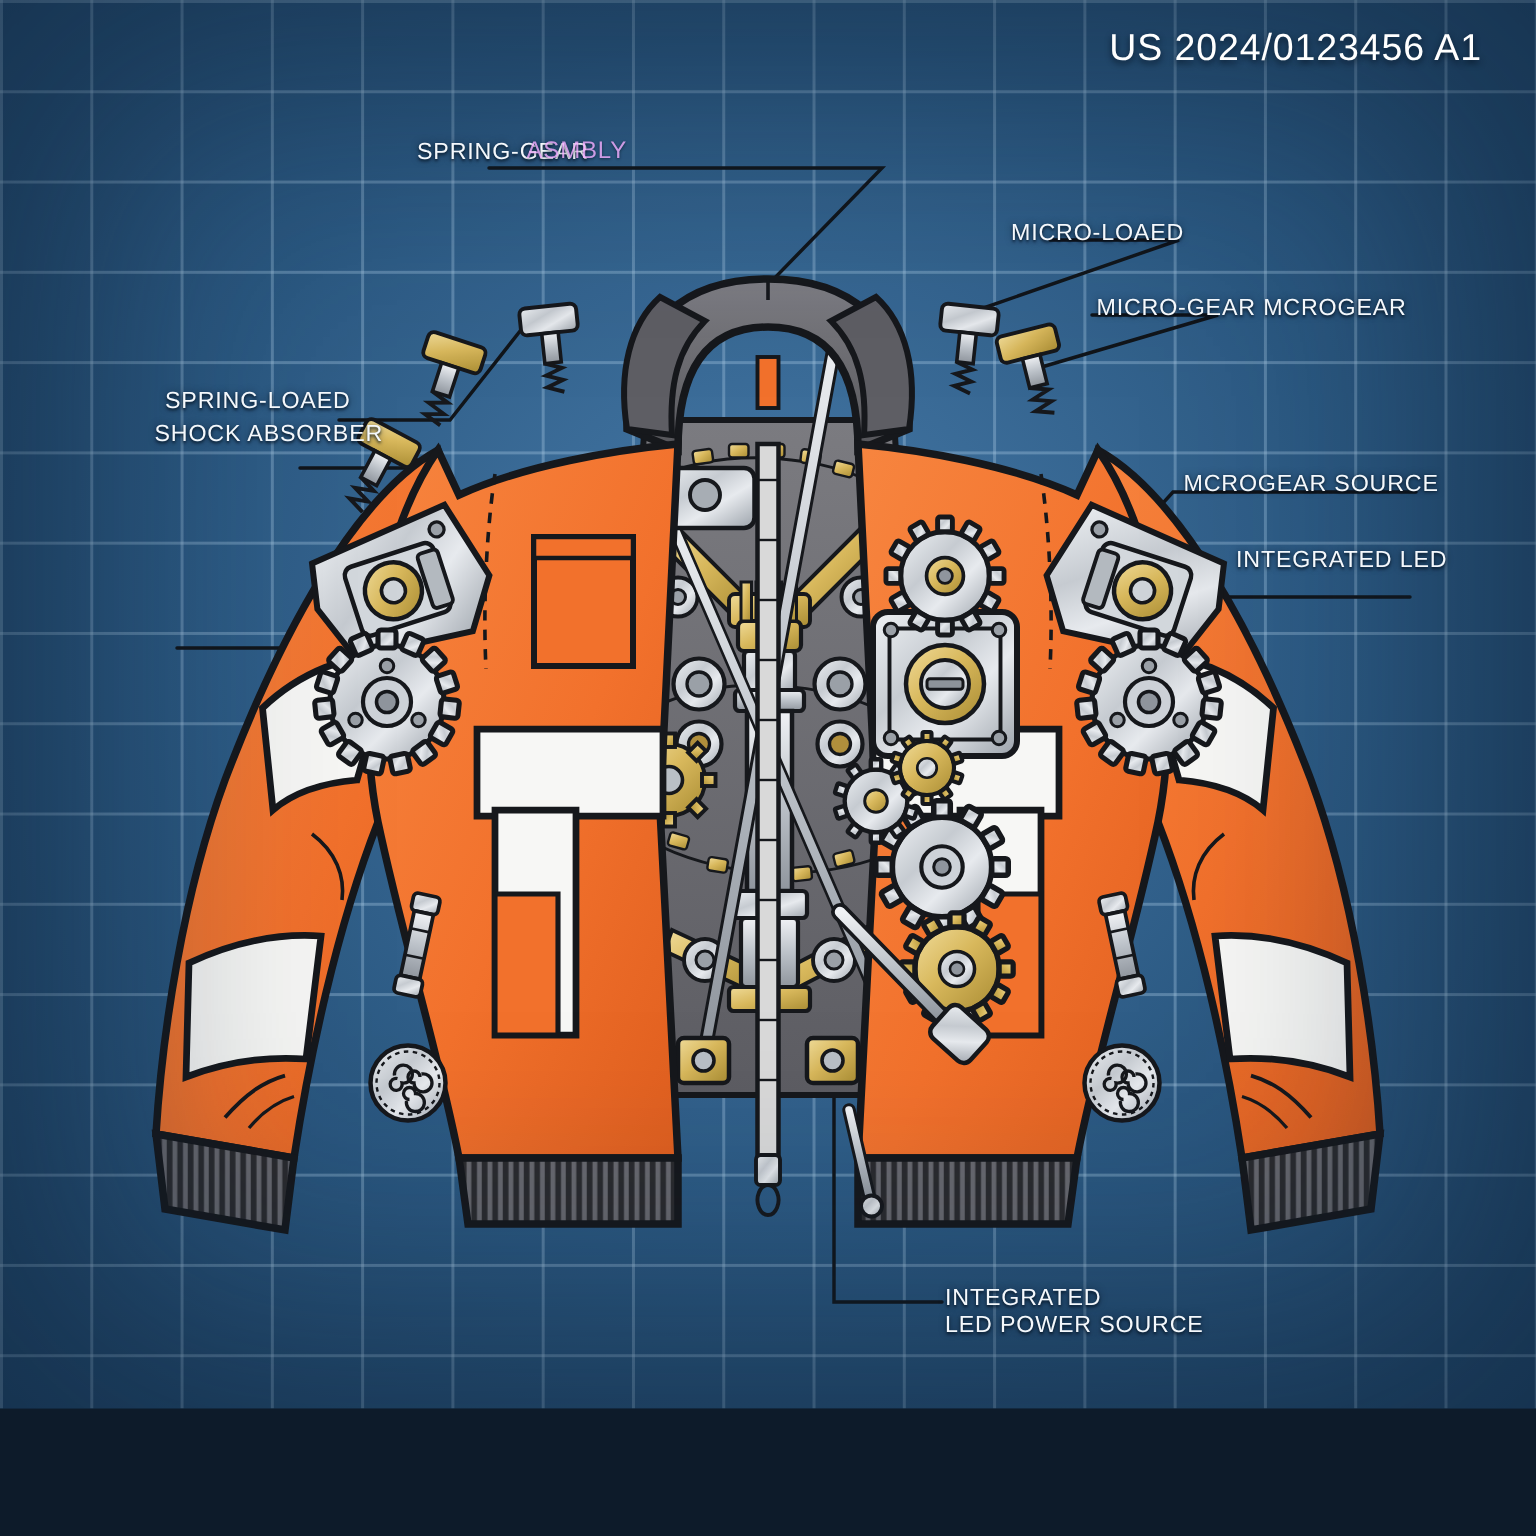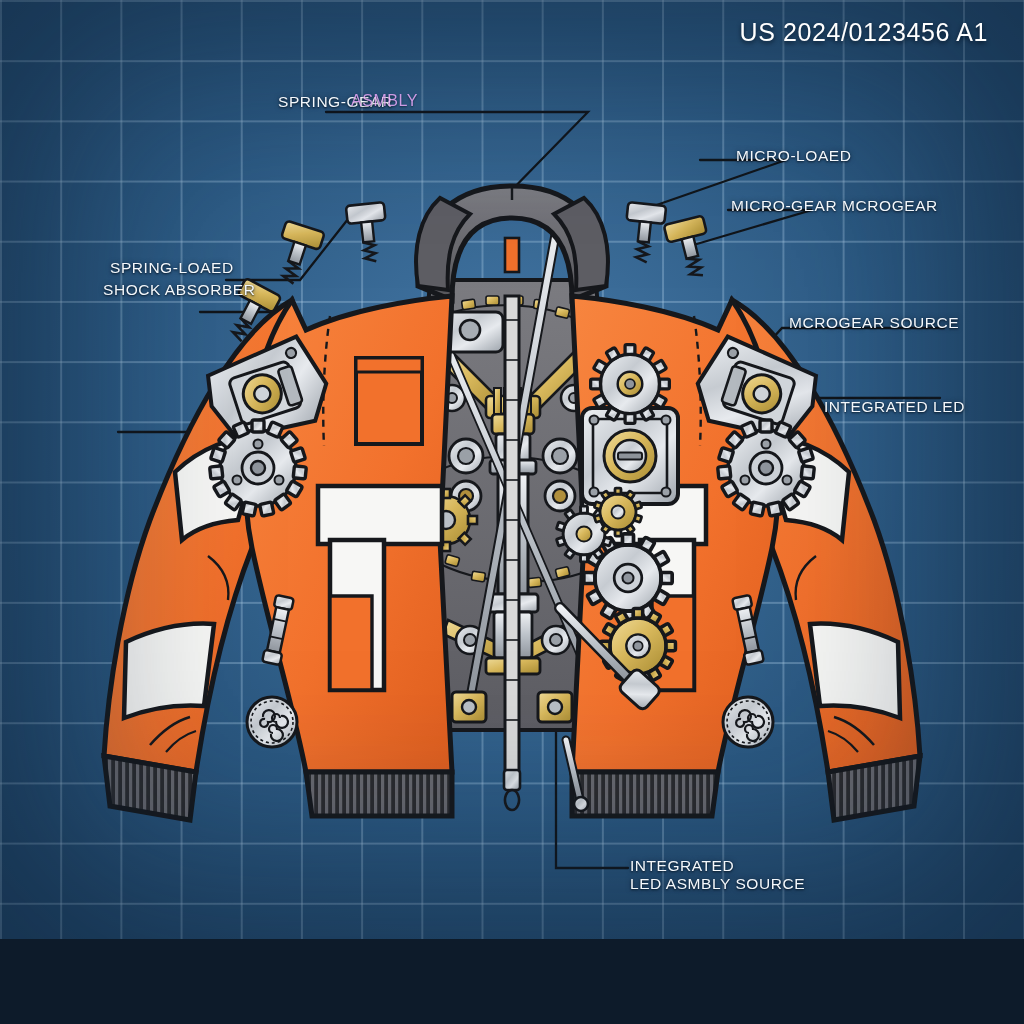--- a/index.html
+++ b/index.html
@@ -524,7 +524,7 @@
   <div class="lbl" style="left:278px;top:92px;">SPRING-GEAR</div>
   <div class="ghost" style="left:351px;top:92px;">ASMBLY</div>
 
-  <div class="lbl" style="left:736px;top:146px;text-align:right;">MICRO-LOAED</div>
+  <div class="lbl" style="left:674px;top:146px;text-align:right;">MICRO-LOAED</div>
   <div class="lbl" style="left:731px;top:196px;">MICRO-GEAR MCROGEAR</div>
 
   <div class="lbl" style="left:110px;top:258px;text-align:center;">SPRING-LOAED</div>

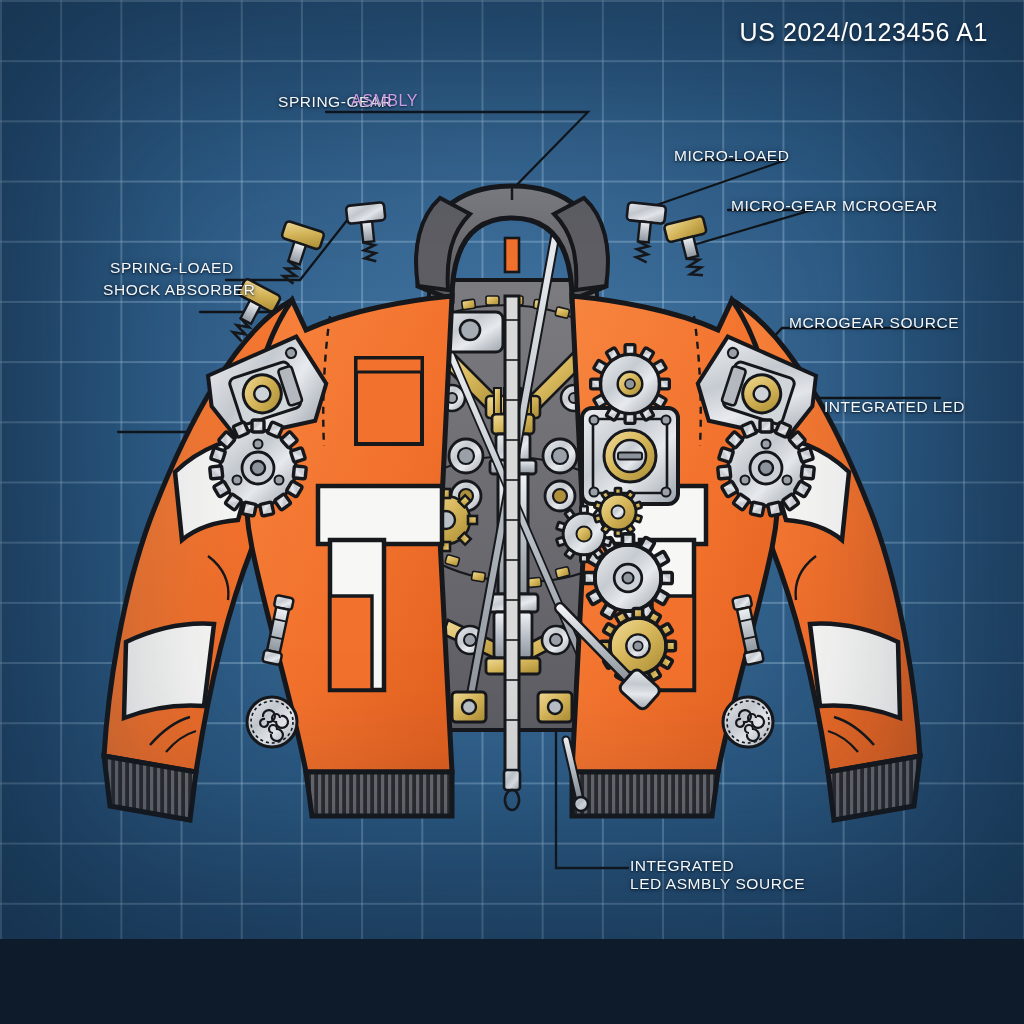--- a/index.html
+++ b/index.html
@@ -531,7 +531,7 @@
   <div class="lbl" style="left:103px;top:280px;">SHOCK ABSORBER</div>
 
   <div class="lbl" style="left:789px;top:313px;">MCROGEAR SOURCE</div>
-  <div class="lbl" style="left:824px;top:397px;">INTEGRATED LED</div>
+  <div class="lbl" style="left:824px;top:364px;">INTEGRATED LED</div>
 
   <div class="lbl" style="left:630px;top:856px;">INTEGRATED</div>
   <div class="lbl" style="left:630px;top:874px;">LED ASMBLY SOURCE</div>

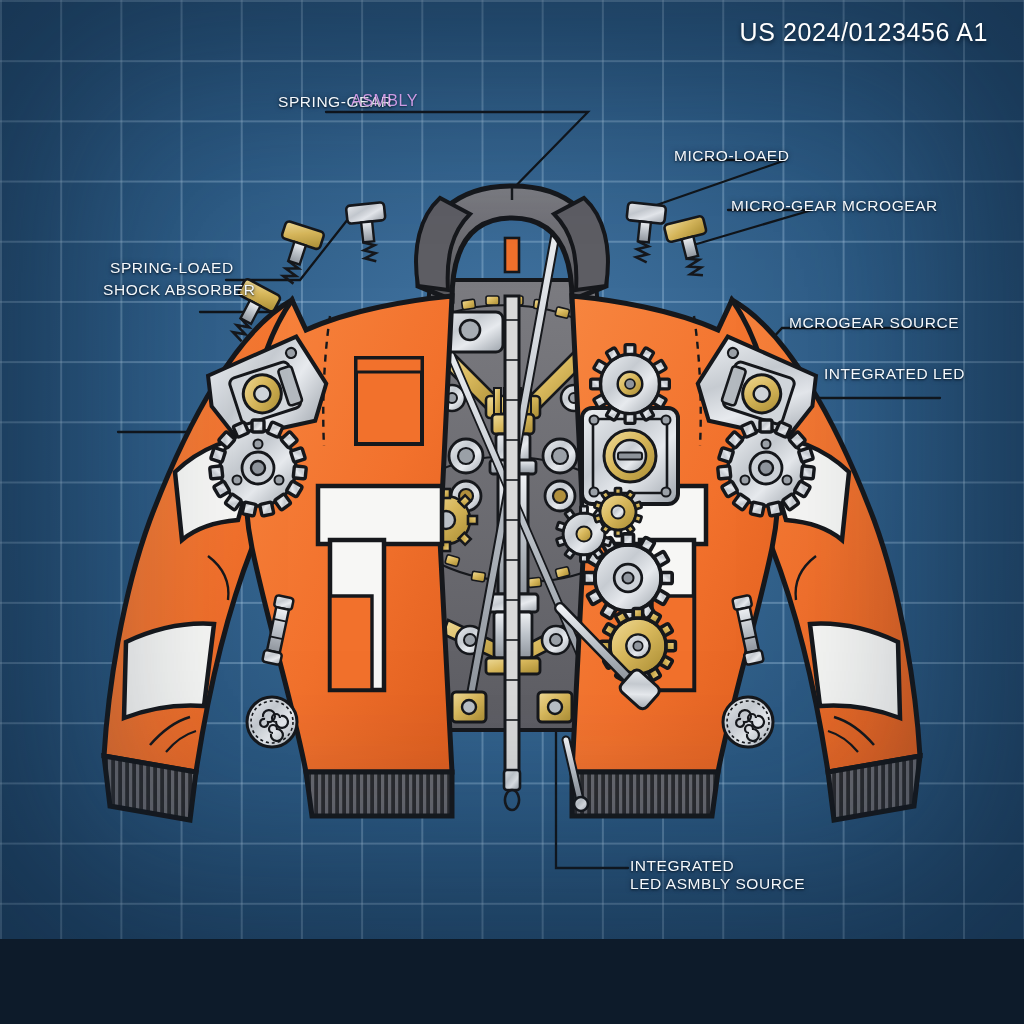--- a/index.html
+++ b/index.html
@@ -534,7 +534,7 @@
   <div class="lbl" style="left:824px;top:364px;">INTEGRATED LED</div>
 
   <div class="lbl" style="left:630px;top:856px;">INTEGRATED</div>
-  <div class="lbl" style="left:630px;top:874px;">LED ASMBLY SOURCE</div>
+  <div class="lbl" style="left:630px;top:874px;">LED POWER SOURCE</div>
 
 </div>
 

